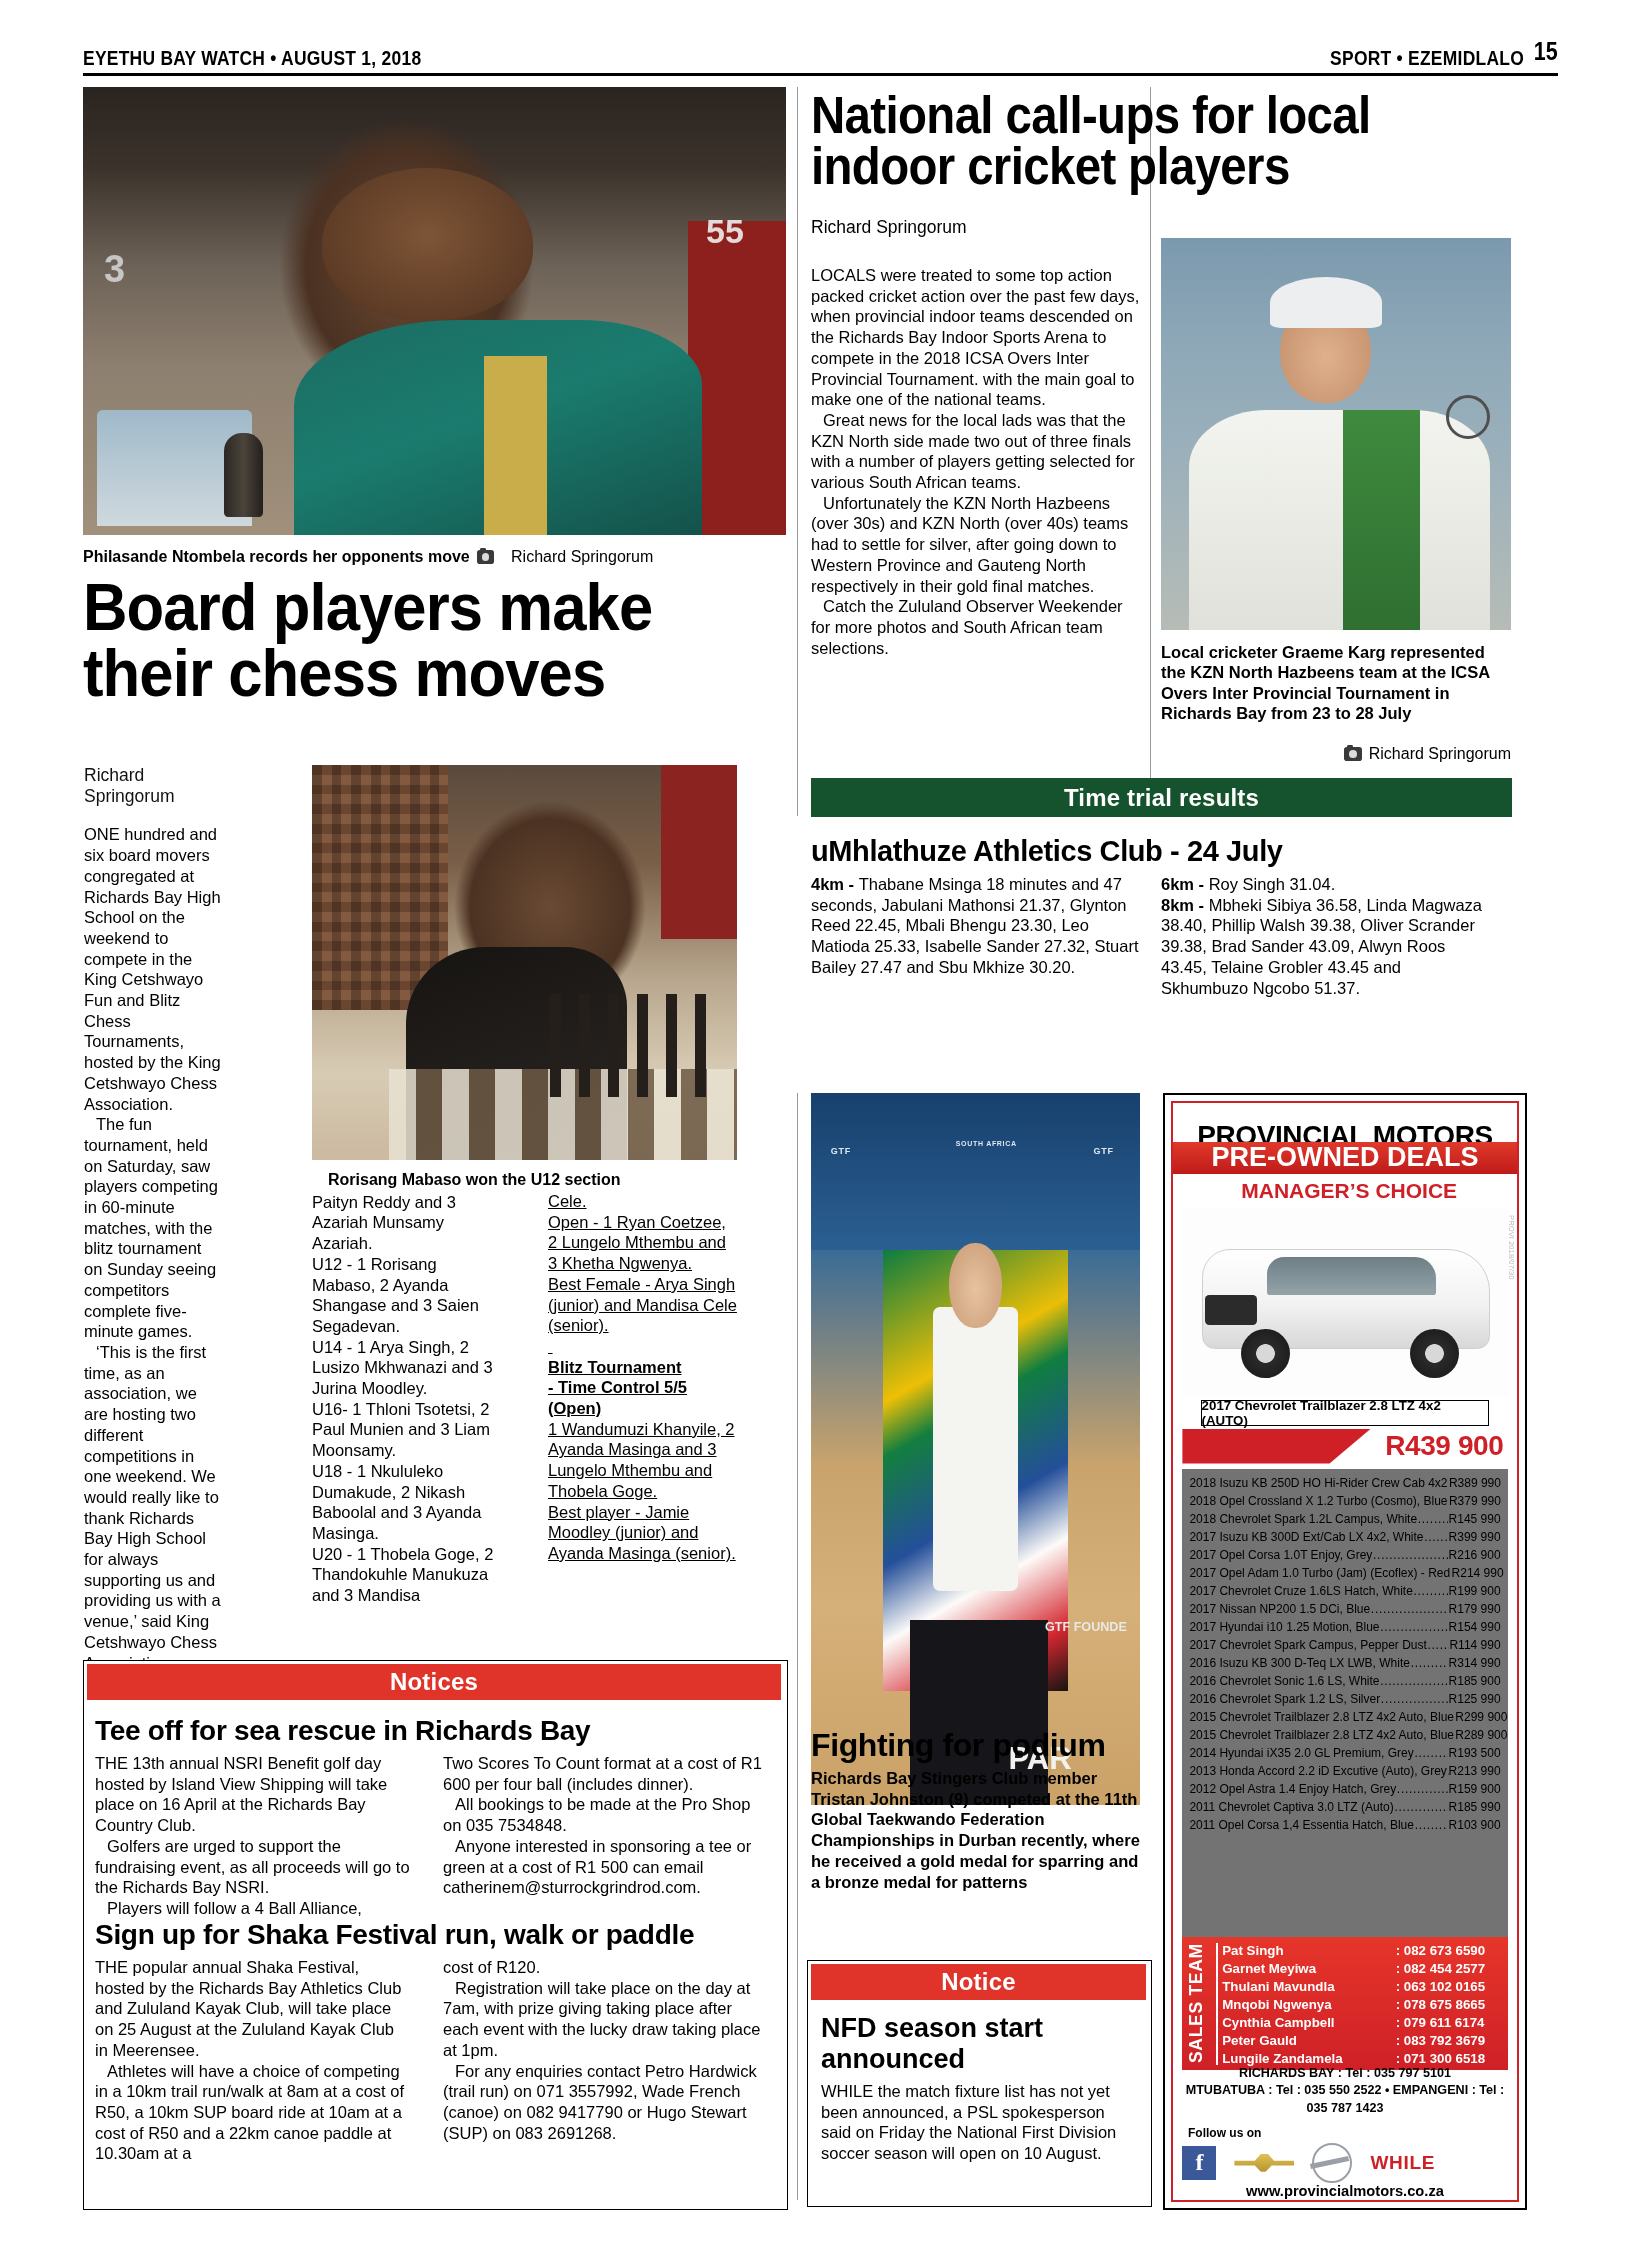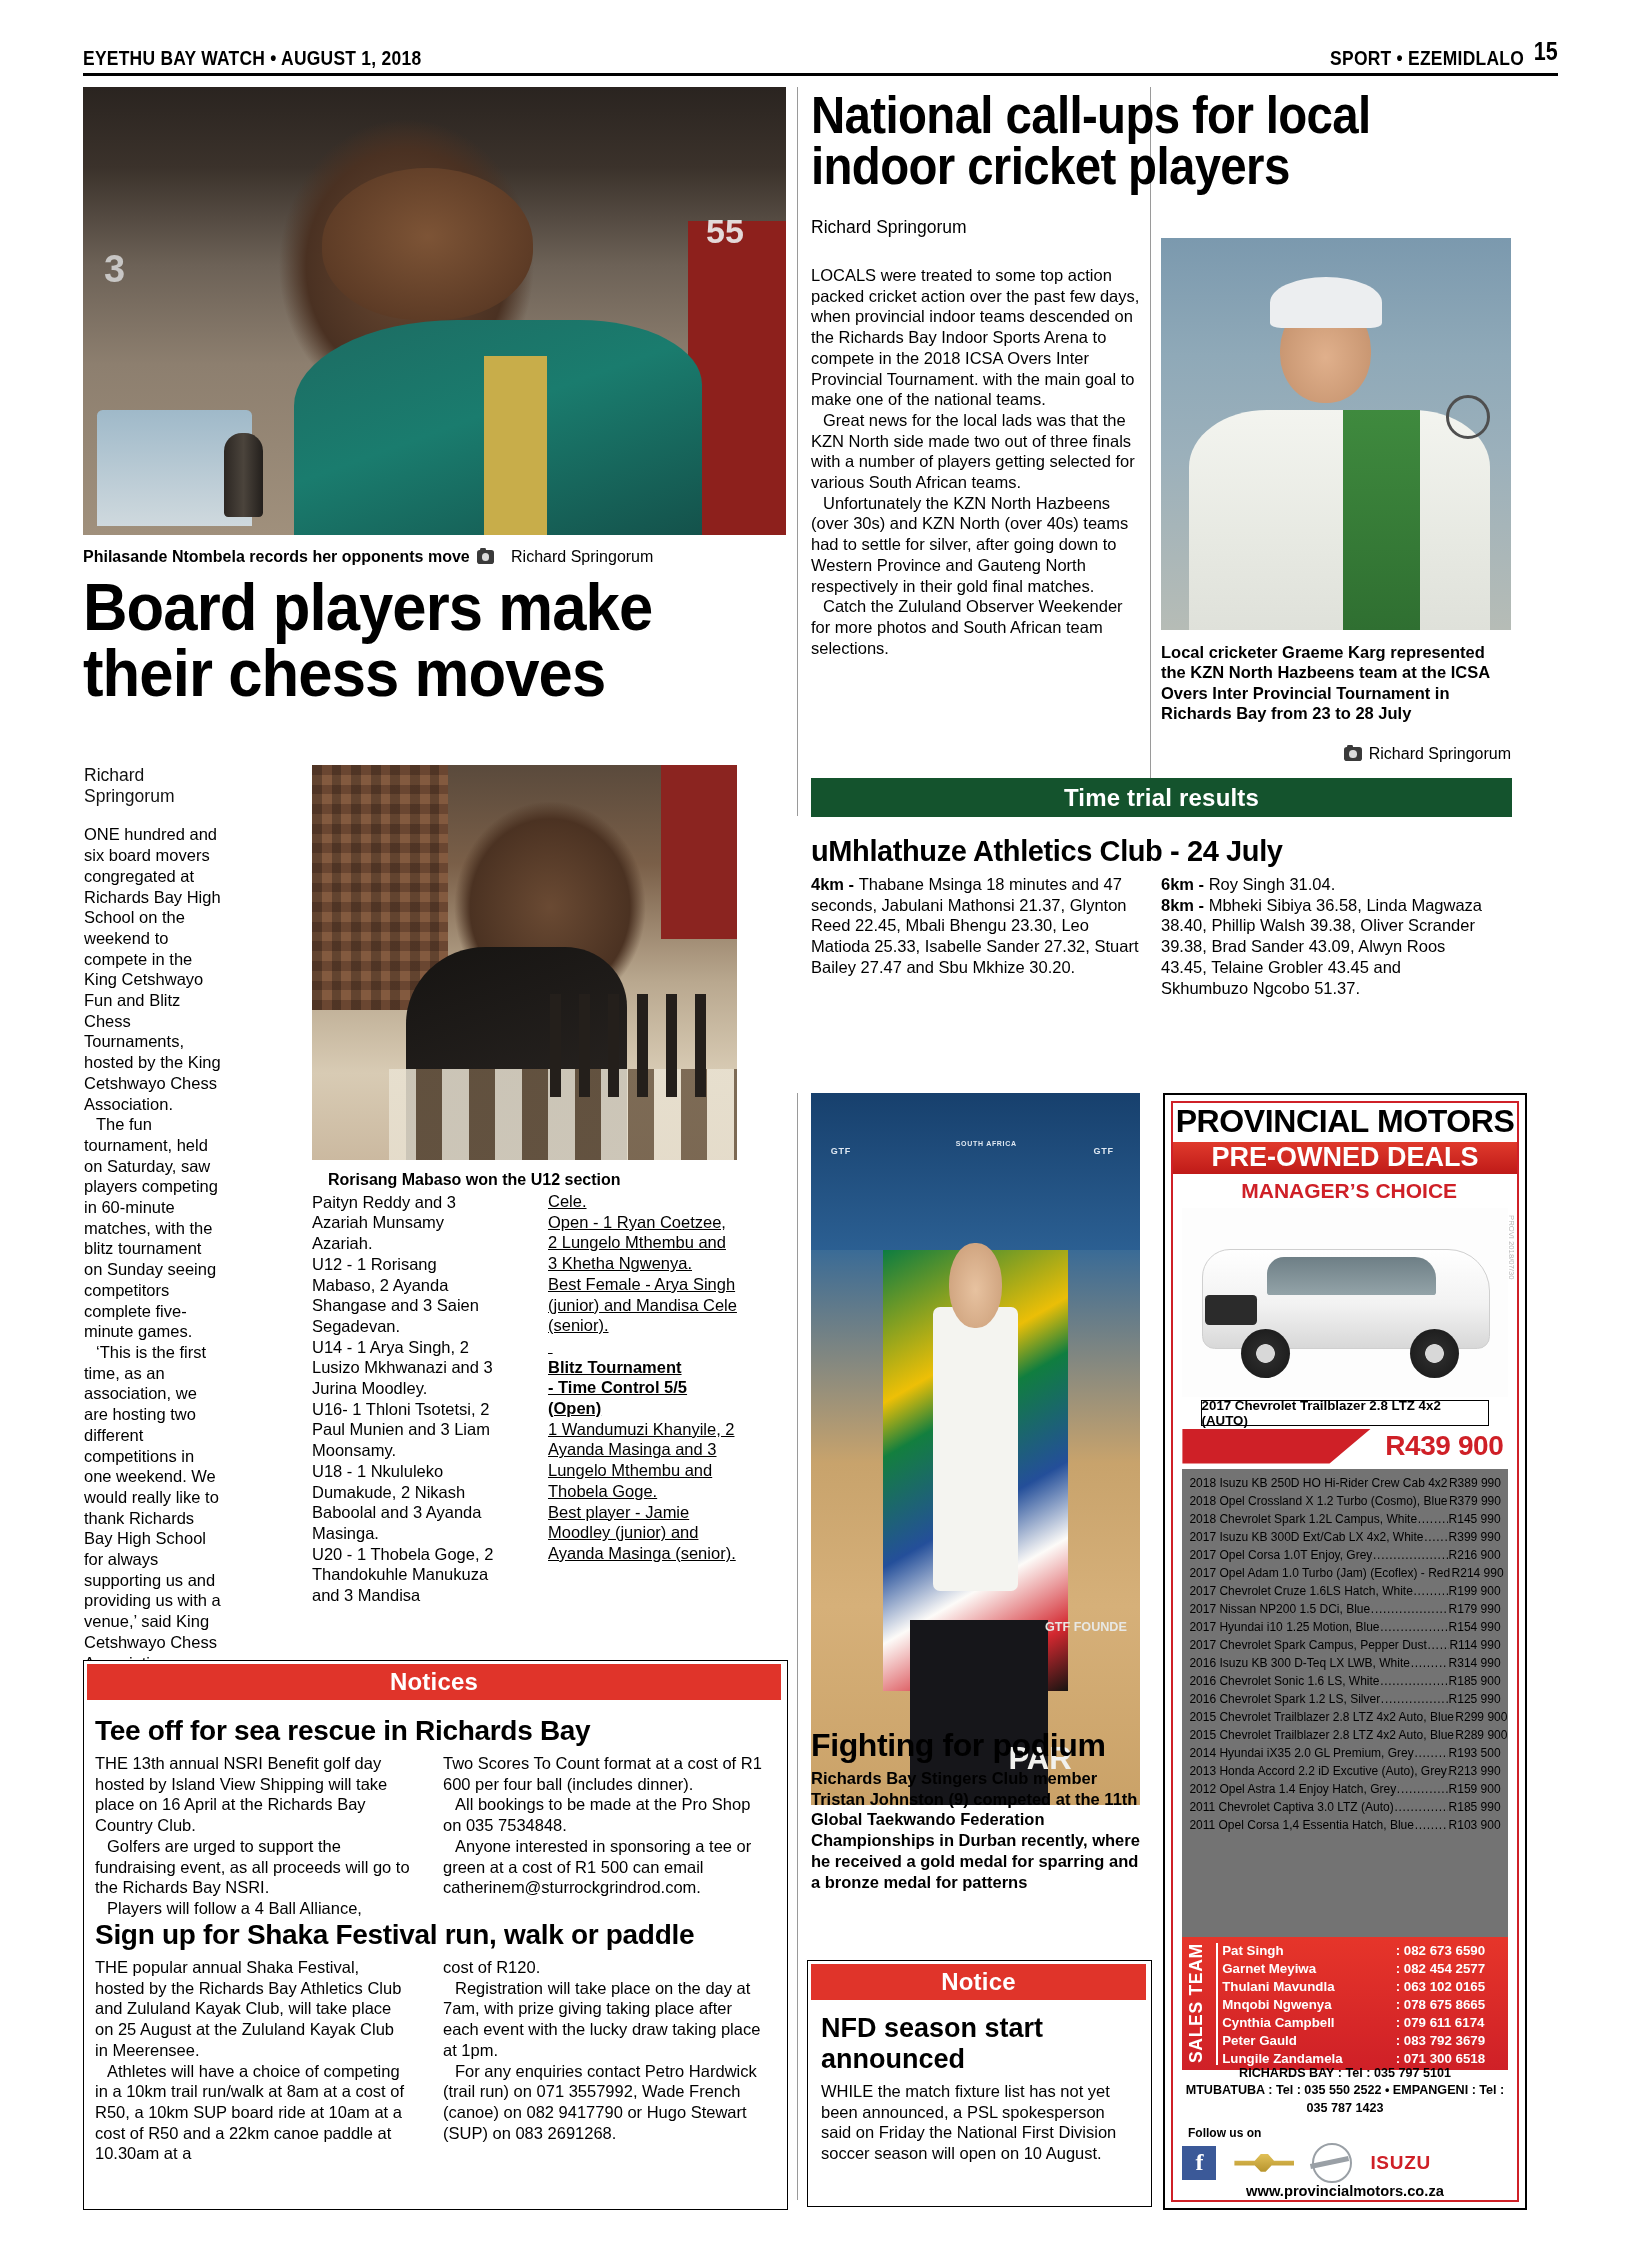--- a/index.html
+++ b/index.html
@@ -175,8 +175,8 @@
       border:2.1px solid #000;background:#fff;box-sizing:border-box;}
   #ad-inner{position:absolute;left:5.6px;top:5.6px;right:5.6px;bottom:5.6px;
       border:2.1px solid #cf2027;background:#fff;box-sizing:border-box;}
-  #ad-title{position:absolute;left:0;top:0;width:100%;height:38px;display:flex;align-items:center;justify-content:center;
-      font-size:32px;font-weight:bold;letter-spacing:-0.4px;}
+  #ad-title{position:absolute;left:0;top:14px;width:100%;height:38px;display:flex;align-items:center;justify-content:center;
+      font-size:28px;font-weight:bold;letter-spacing:-0.4px;}
   #ad-pre{position:absolute;left:0;top:39px;width:100%;height:32px;background:linear-gradient(180deg,#e03a2c,#bf1a18);
       display:flex;align-items:center;justify-content:center;color:#fff;font-size:27px;font-weight:bold;}
   #ad-mgr{position:absolute;left:12.6px;top:74px;right:4.2px;height:29px;background:#fff;

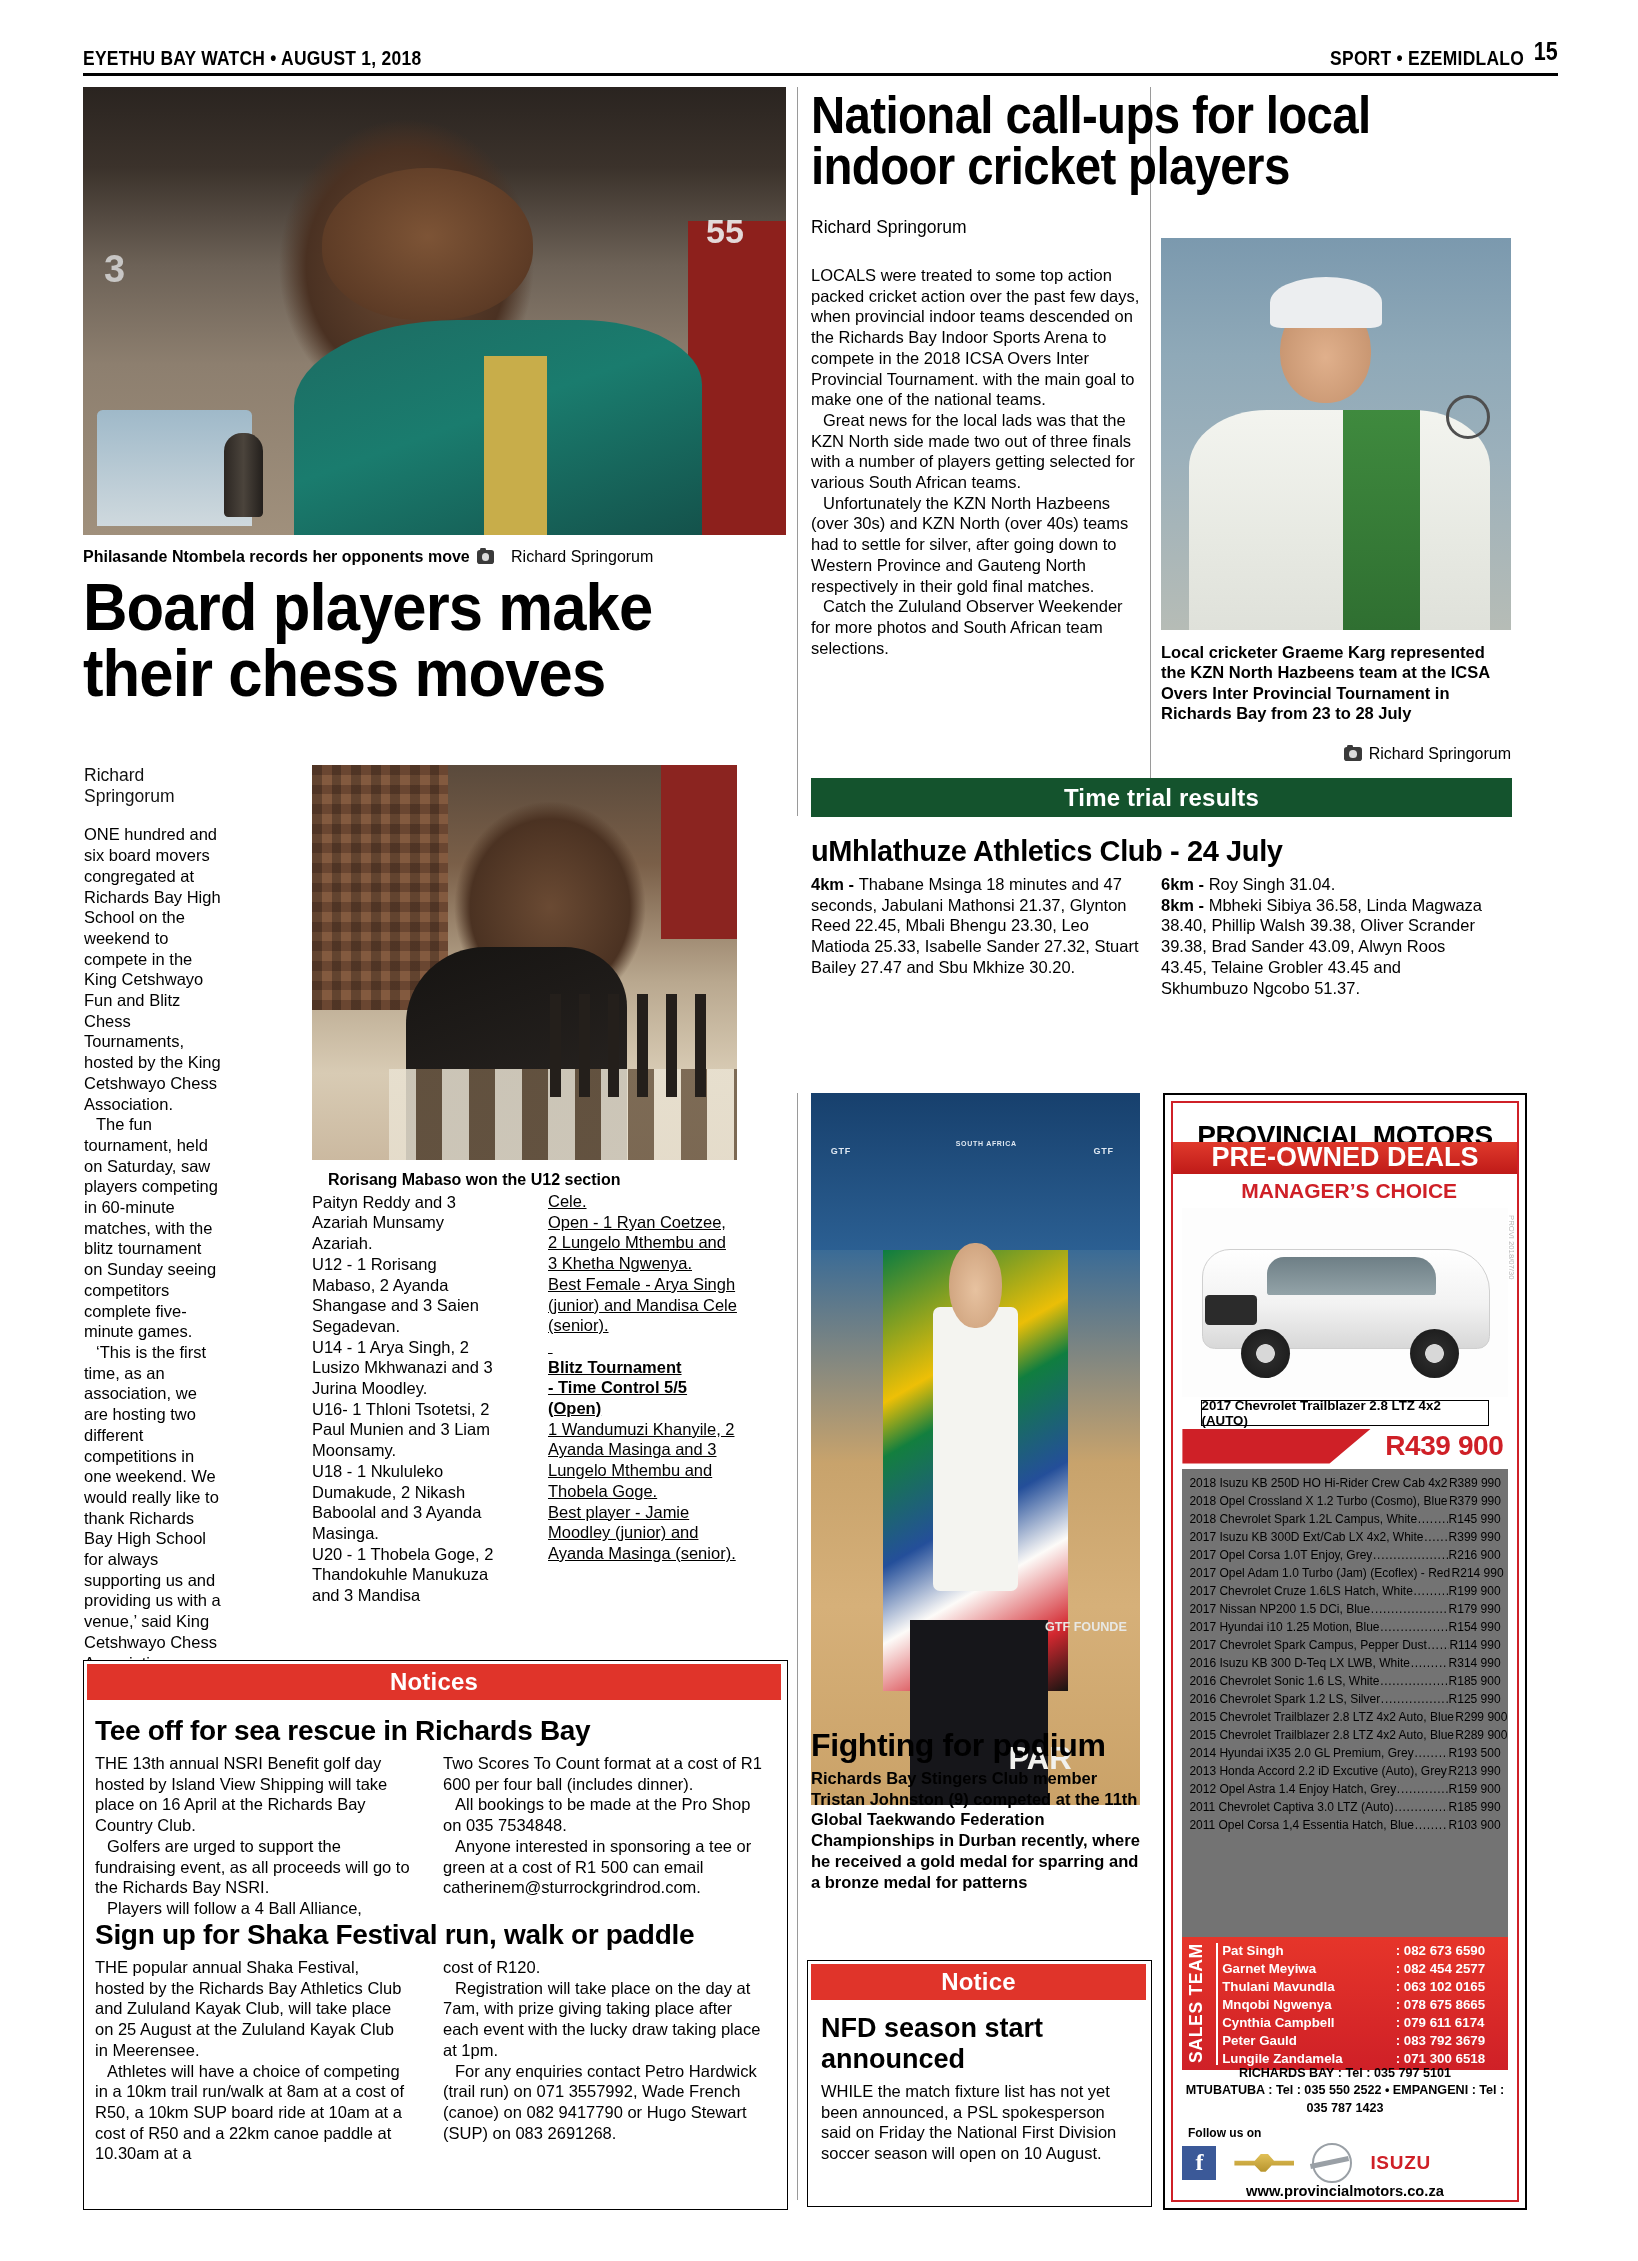--- a/index.html
+++ b/index.html
@@ -558,7 +558,7 @@
         <div class="fb">f</div>
         <div class="chev"></div>
         <div class="opel"></div>
-        <div class="isuzu">ISUZU</div>
+        <div class="isuzu">WHILE</div>
       </div>
       <div id="ad-web">www.provincialmotors.co.za</div>
     </div>

